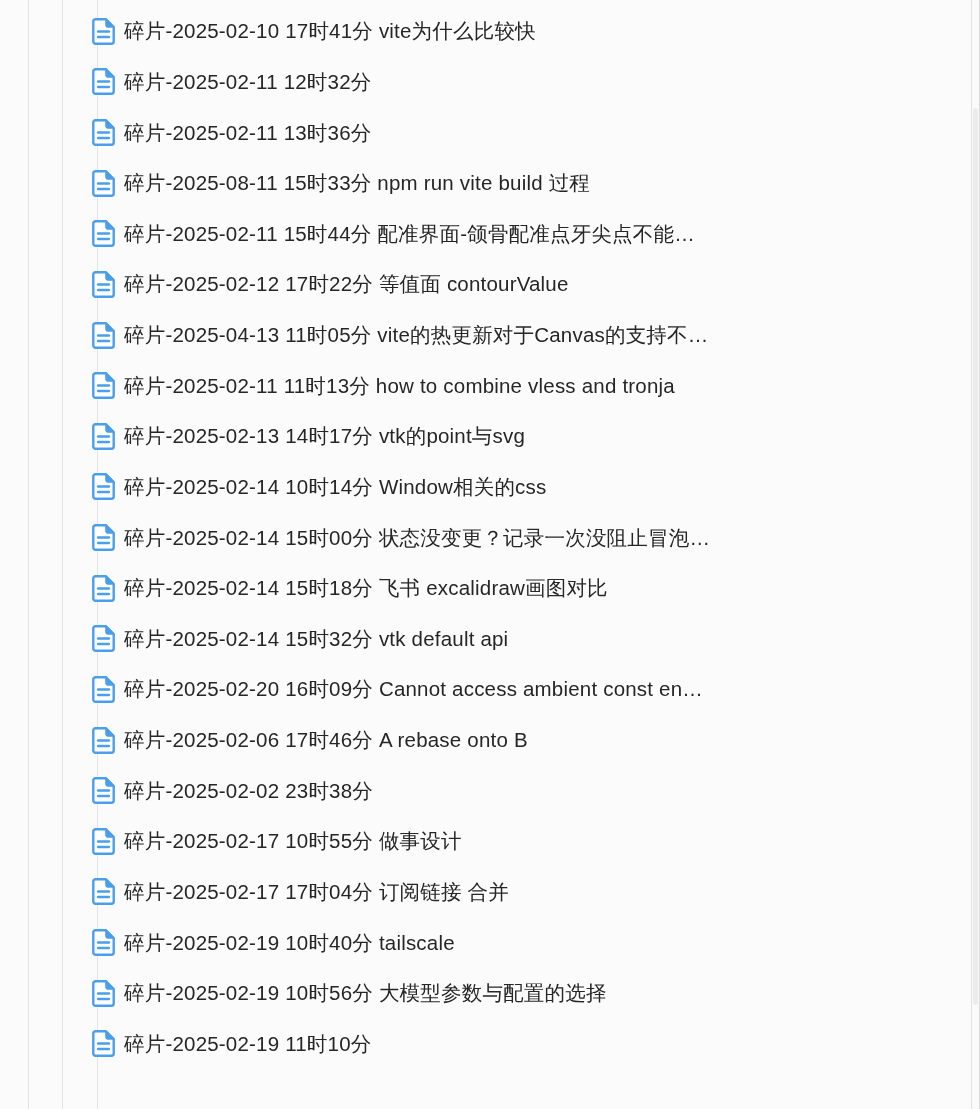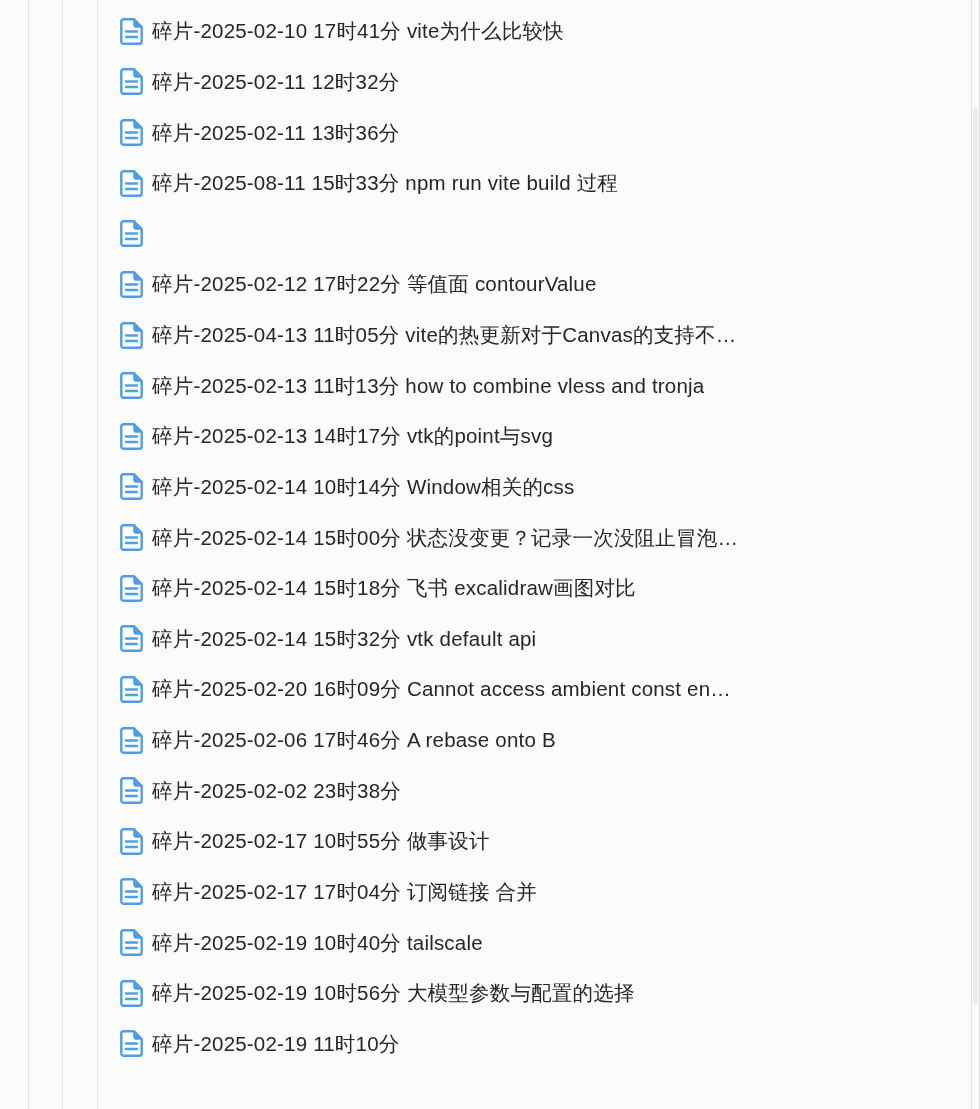--- a/index.html
+++ b/index.html
@@ -37,7 +37,7 @@
     height: 50.64px;
     display: flex;
     align-items: center;
-    padding-left: 120px;
+    padding-left: 92px;
     cursor: pointer;
   }
   .doc-icon {

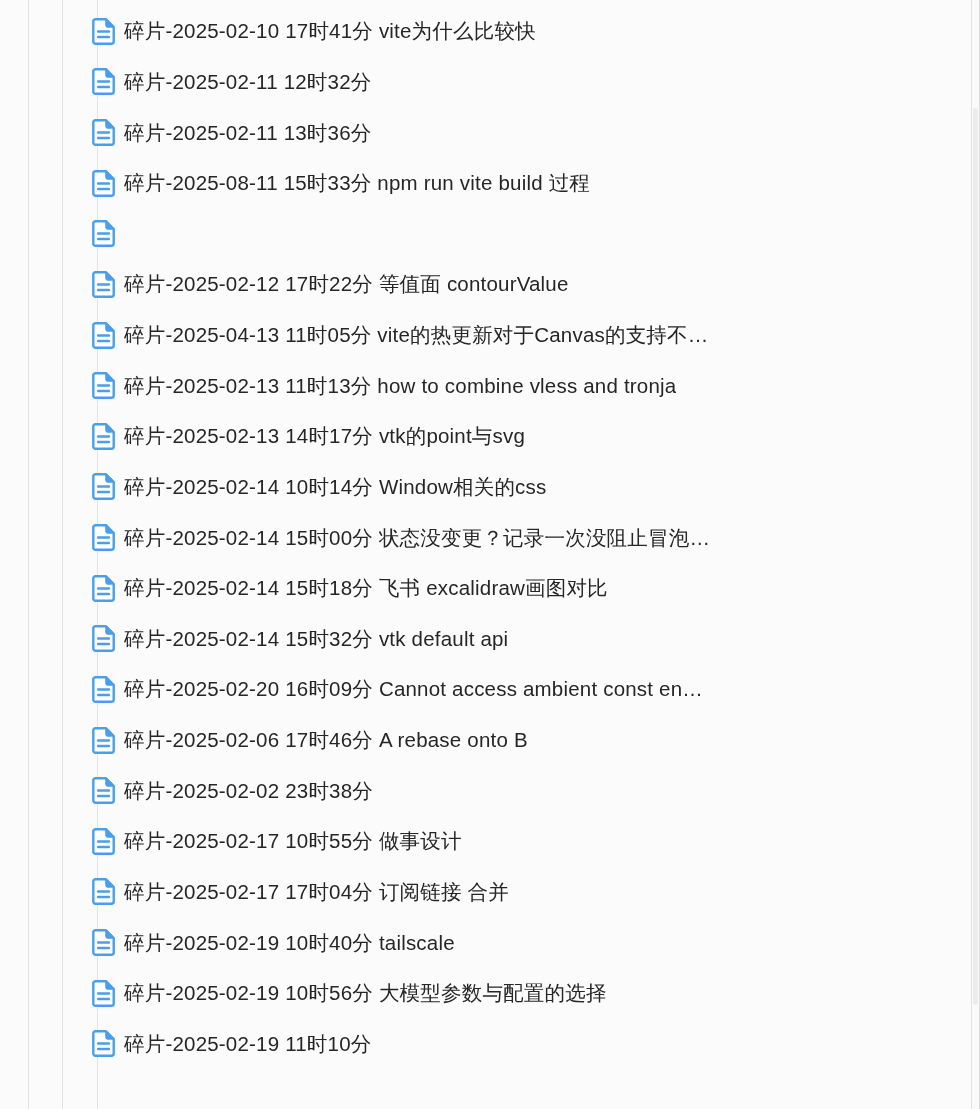--- a/index.html
+++ b/index.html
@@ -132,6 +132,7 @@
       <line x1="6.1" y1="13.4" x2="16.9" y2="13.4" stroke="#4a9eea" stroke-width="2.5" stroke-linecap="round"></line>
       <line x1="6.1" y1="18.9" x2="16.9" y2="18.9" stroke="#4a9eea" stroke-width="2.5" stroke-linecap="round"></line>
     </svg>
+    <span class="doc-title">碎片-2025-02-11 15时44分 配准界面-颌骨配准点牙尖点不能…</span>
   </div>
 
   <div class="doc-row">

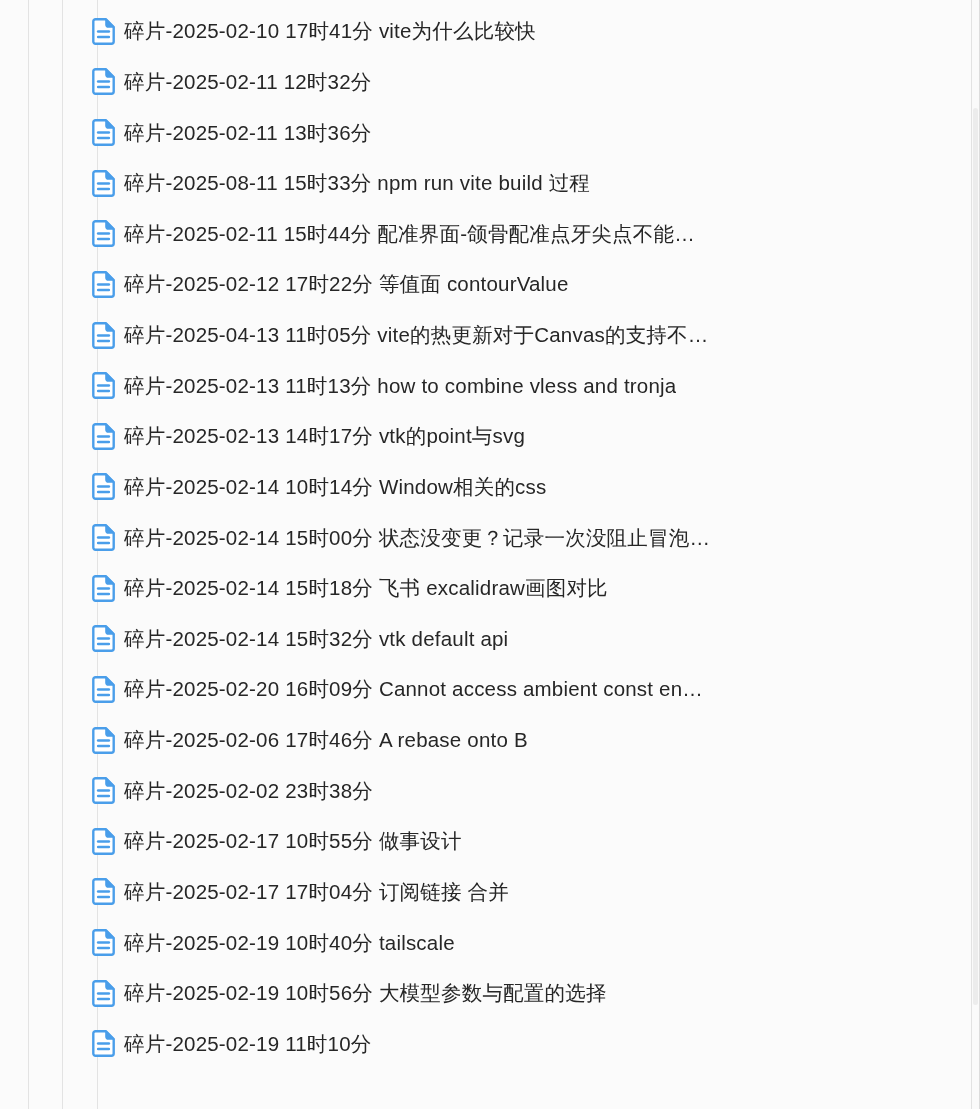--- a/index.html
+++ b/index.html
@@ -162,7 +162,7 @@
       <line x1="6.1" y1="13.4" x2="16.9" y2="13.4" stroke="#4a9eea" stroke-width="2.5" stroke-linecap="round"></line>
       <line x1="6.1" y1="18.9" x2="16.9" y2="18.9" stroke="#4a9eea" stroke-width="2.5" stroke-linecap="round"></line>
     </svg>
-    <span class="doc-title">碎片-2025-02-13 11时13分 how to combine vless and tronja</span>
+    <span class="doc-title">碎片-2025-02-11 11时13分 how to combine vless and tronja</span>
   </div>
 
   <div class="doc-row">

